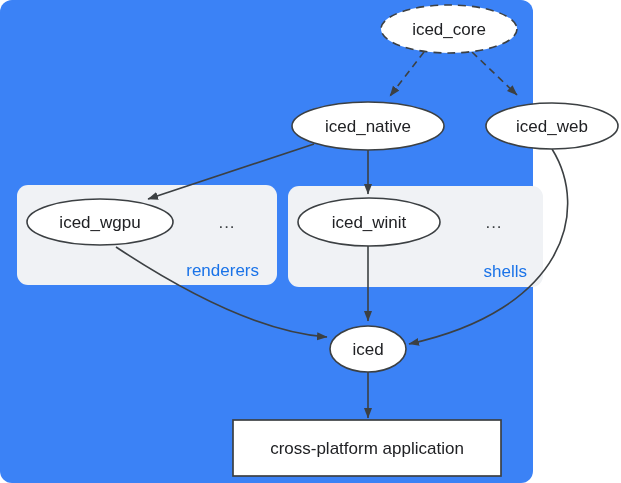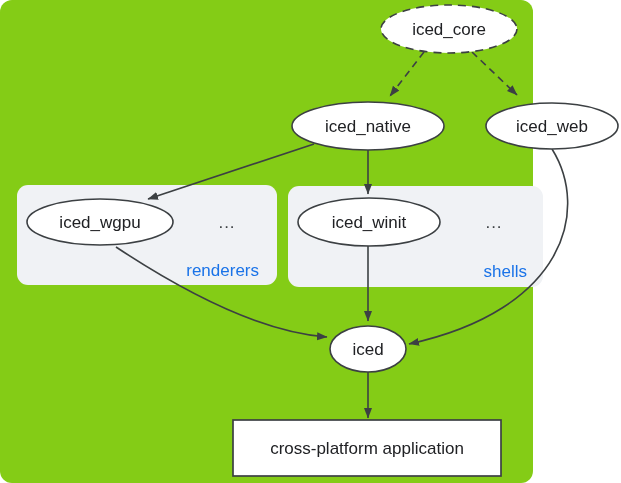--- a/index.html
+++ b/index.html
@@ -15,7 +15,7 @@
     position: relative;
     width: 533px;
     height: 483px;
-    background: #84cc16;
+    background: #3b82f6;
     border-radius: 12px;
   }
   svg { display: block; }

